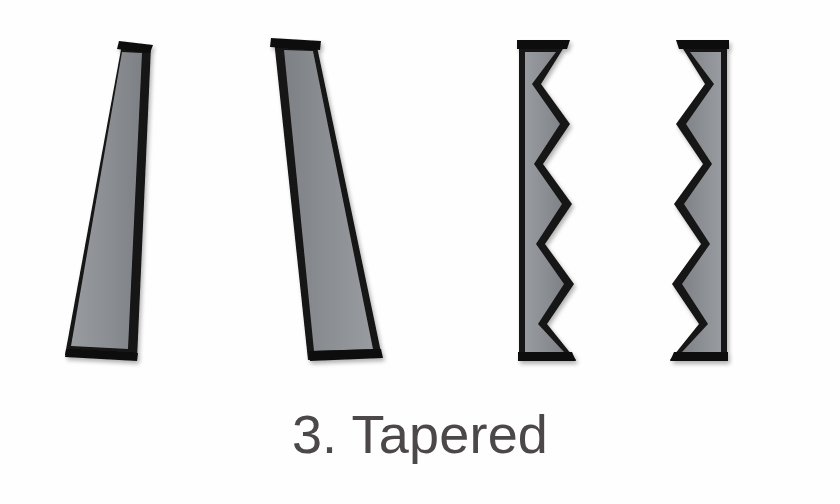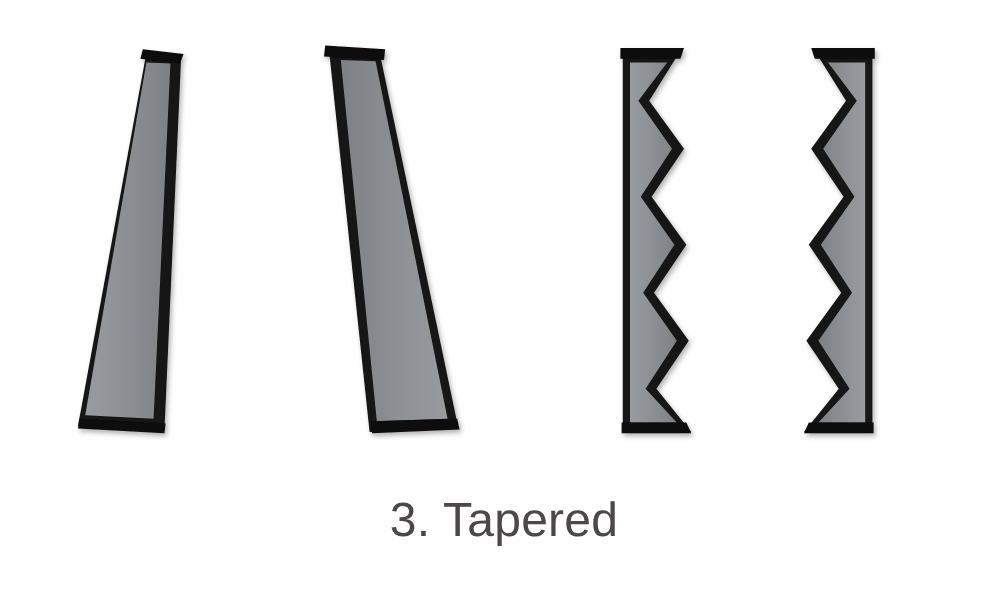--- a/index.html
+++ b/index.html
@@ -40,7 +40,7 @@
   }
   .caption-text {
     font-family: "Liberation Sans", sans-serif;
-    font-size: 40px;
+    font-size: 54px;
     font-weight: 400;
     letter-spacing: 0.2px;
     color: #4c4749;

